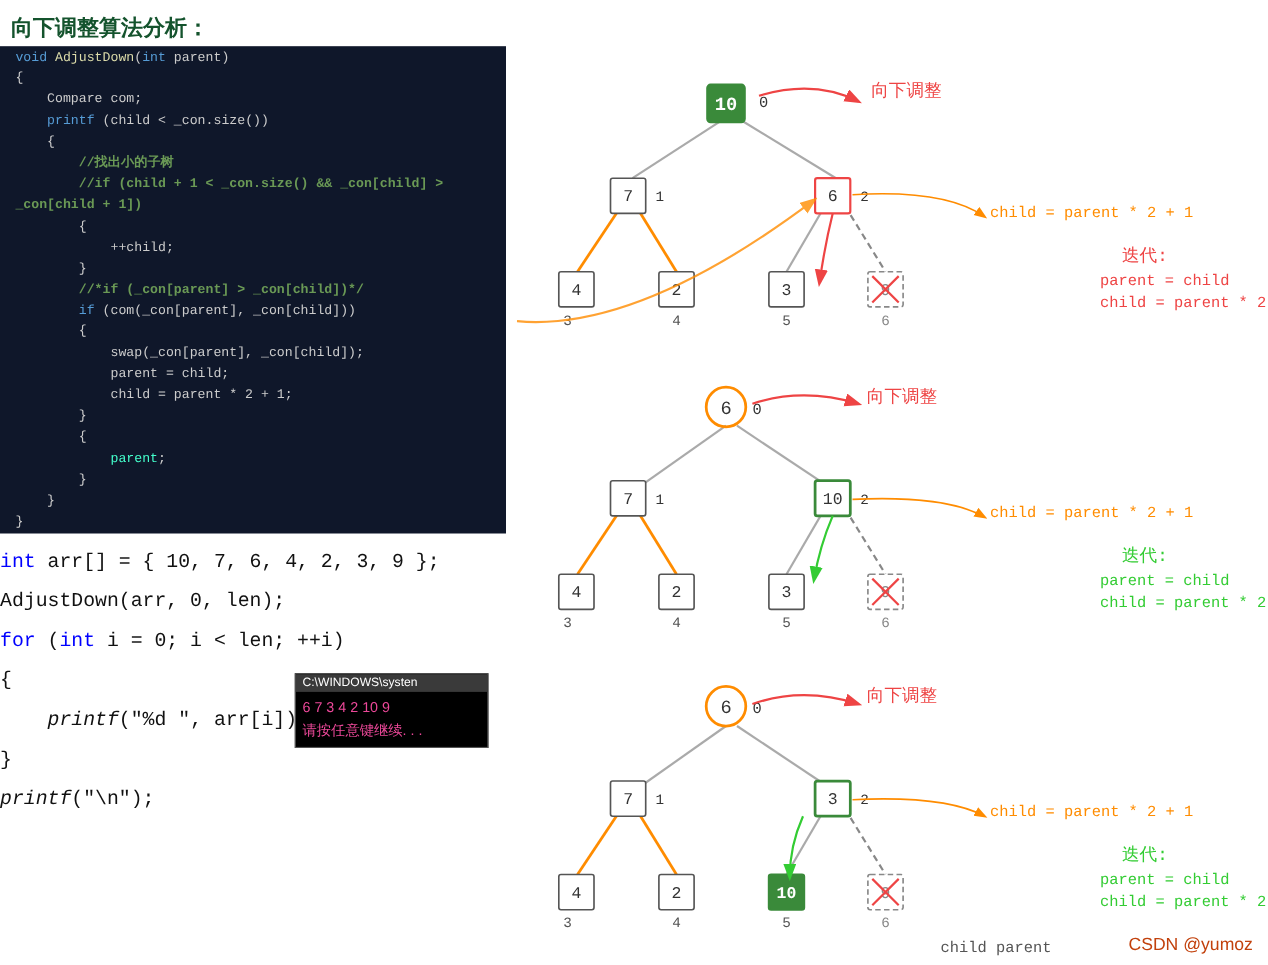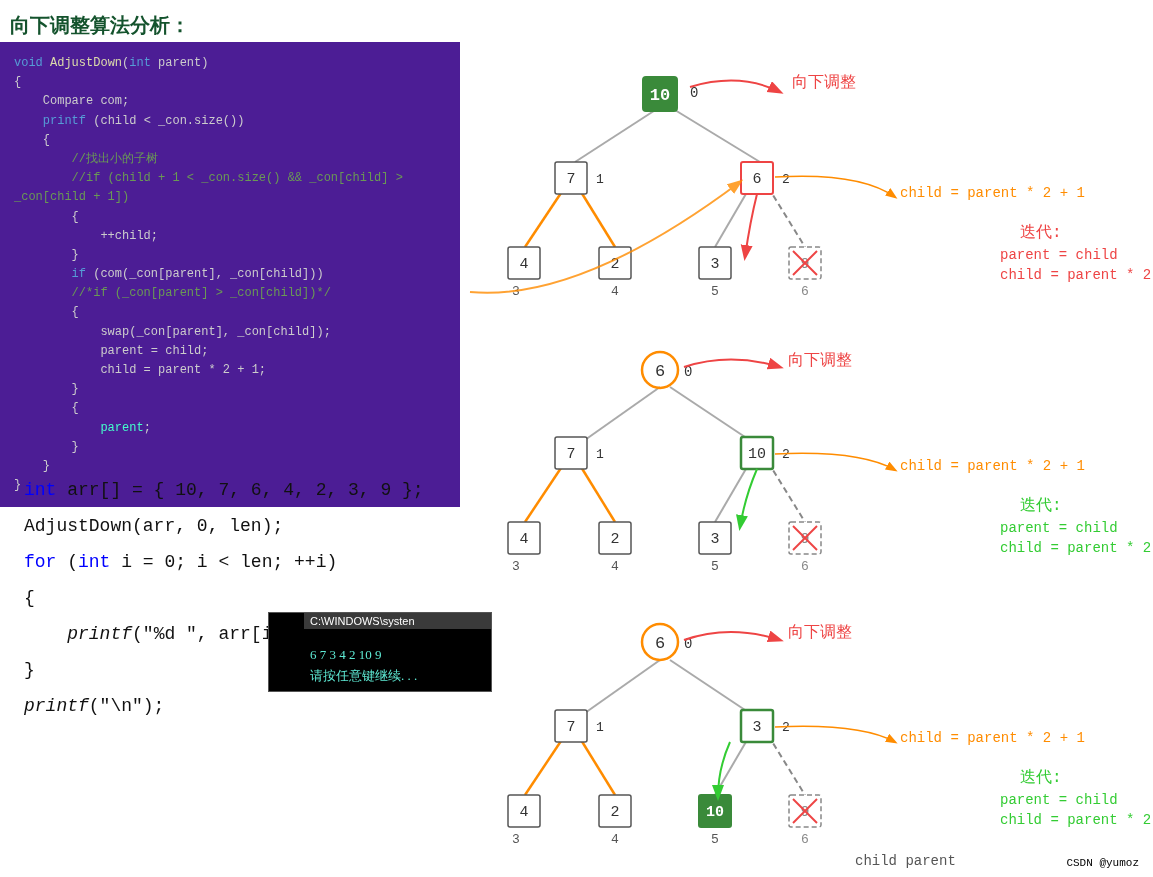--- a/index.html
+++ b/index.html
@@ -29,11 +29,11 @@
       top: 42px;
       left: 0px;
       width: 460px;
-      background: #4c1d95;
+      background: #0f172a;
       color: #ccc;
       font-size: 12px;
       font-family: 'Courier New', monospace;
-      padding: 12px 14px;
+      padding: 1px 14px;
       line-height: 1.6;
     }
     .code-block .kw { color: #4fc; }

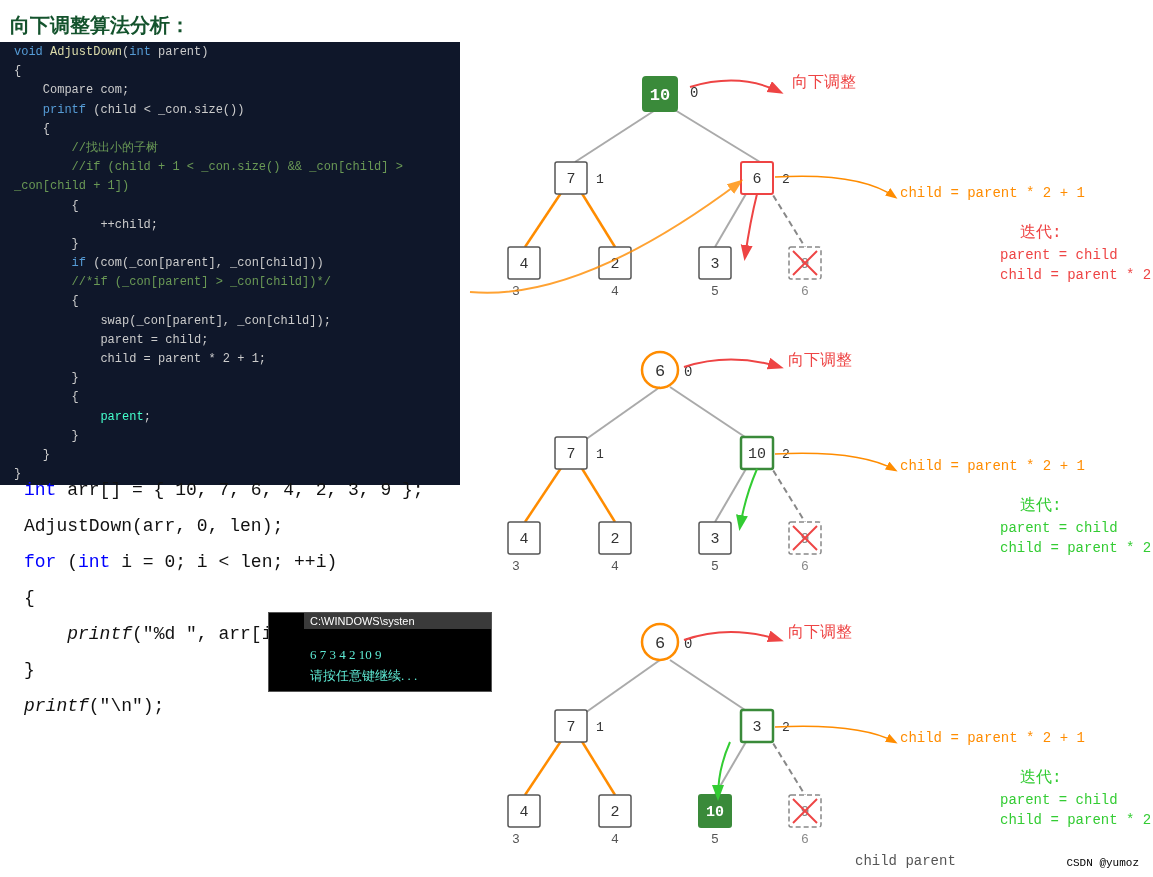--- a/index.html
+++ b/index.html
@@ -39,7 +39,7 @@
     .code-block .kw { color: #4fc; }
     .code-block .kw2 { color: #569cd6; }
     .code-block .fn { color: #dcdcaa; }
-    .code-block .comment { color: #6a9955; }
+    .code-block .comment { color: #6a9955; font-weight: bold; }
     .code-line { display: block; }
 
     

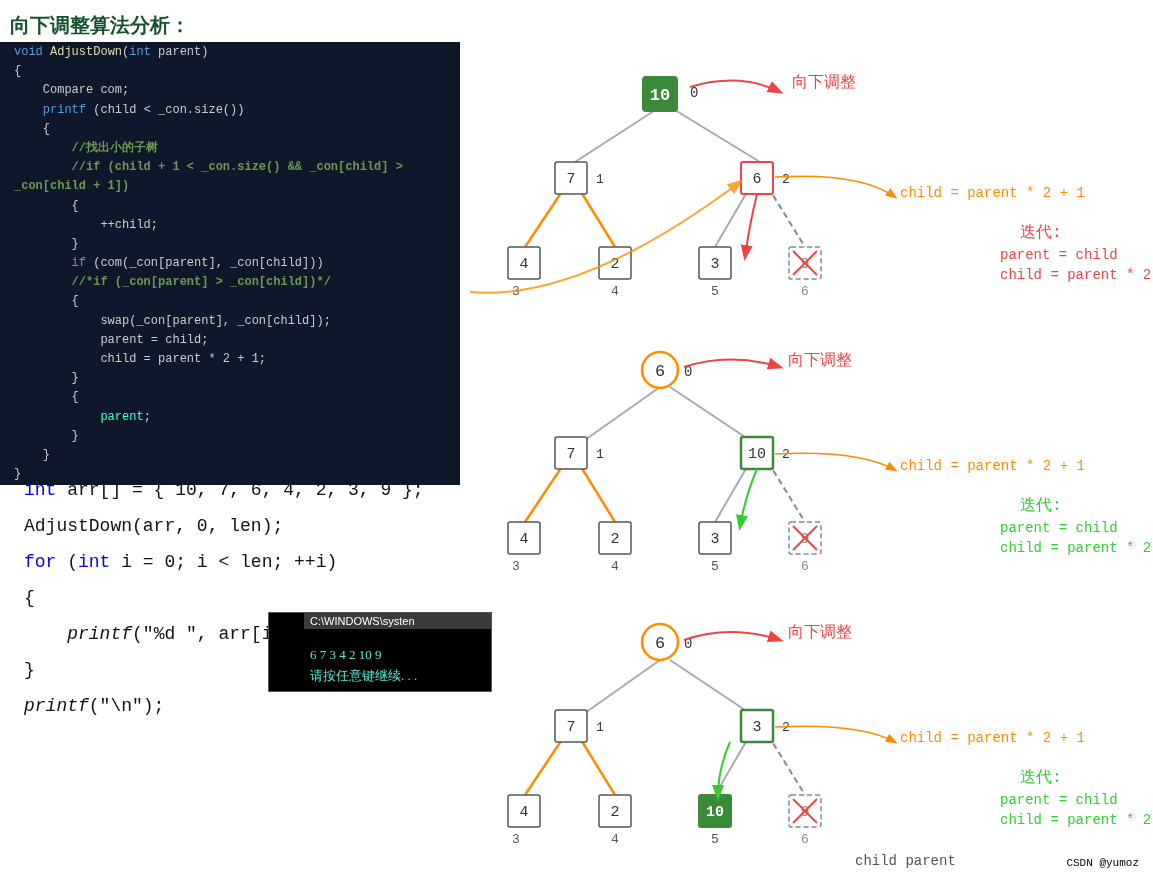--- a/index.html
+++ b/index.html
@@ -121,8 +121,8 @@
   <span class="code-line">&nbsp;&nbsp;&nbsp;&nbsp;&nbsp;&nbsp;&nbsp;&nbsp;{</span>
   <span class="code-line">&nbsp;&nbsp;&nbsp;&nbsp;&nbsp;&nbsp;&nbsp;&nbsp;&nbsp;&nbsp;&nbsp;&nbsp;++child;</span>
   <span class="code-line">&nbsp;&nbsp;&nbsp;&nbsp;&nbsp;&nbsp;&nbsp;&nbsp;}</span>
+  <span class="code-line">&nbsp;&nbsp;&nbsp;&nbsp;&nbsp;&nbsp;&nbsp;&nbsp;<span class="comment">//*if (_con[parent] &gt; _con[child])*/</span></span>
   <span class="code-line">&nbsp;&nbsp;&nbsp;&nbsp;&nbsp;&nbsp;&nbsp;&nbsp;<span class="kw2">if</span> (com(_con[parent], _con[child]))</span>
-  <span class="code-line">&nbsp;&nbsp;&nbsp;&nbsp;&nbsp;&nbsp;&nbsp;&nbsp;<span class="comment">//*if (_con[parent] &gt; _con[child])*/</span></span>
   <span class="code-line">&nbsp;&nbsp;&nbsp;&nbsp;&nbsp;&nbsp;&nbsp;&nbsp;{</span>
   <span class="code-line">&nbsp;&nbsp;&nbsp;&nbsp;&nbsp;&nbsp;&nbsp;&nbsp;&nbsp;&nbsp;&nbsp;&nbsp;swap(_con[parent], _con[child]);</span>
   <span class="code-line">&nbsp;&nbsp;&nbsp;&nbsp;&nbsp;&nbsp;&nbsp;&nbsp;&nbsp;&nbsp;&nbsp;&nbsp;parent = child;</span>

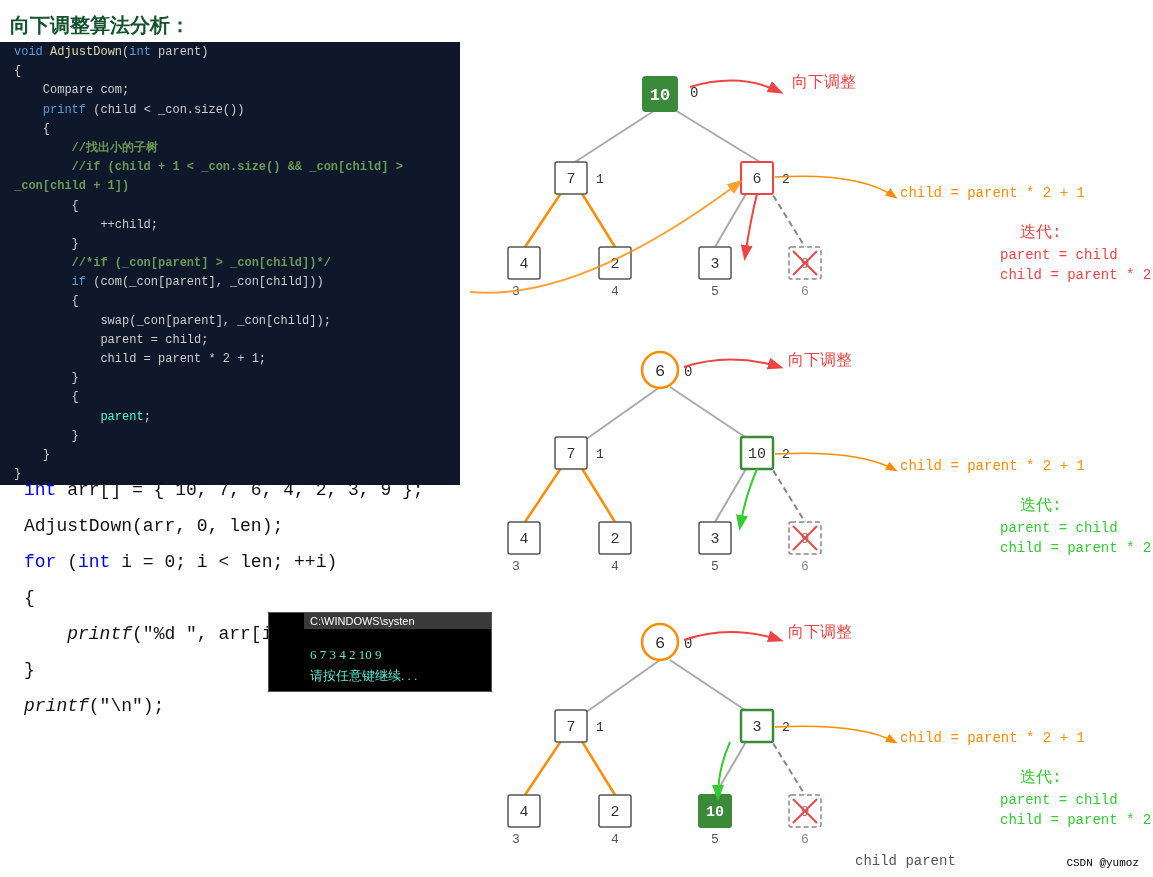--- a/index.html
+++ b/index.html
@@ -45,13 +45,12 @@
     
     .bottom-code {
       position: absolute;
-      top: 472px;
+      top: 493px;
       left: 0px;
       font-family: 'Courier New', monospace;
       font-size: 18px;
       line-height: 2;
       color: #111;
-      padding-left: 24px;
     }
     .bottom-code .kw { color: #00f; }
     .bottom-code .fn { font-style: italic; text-align: right; }

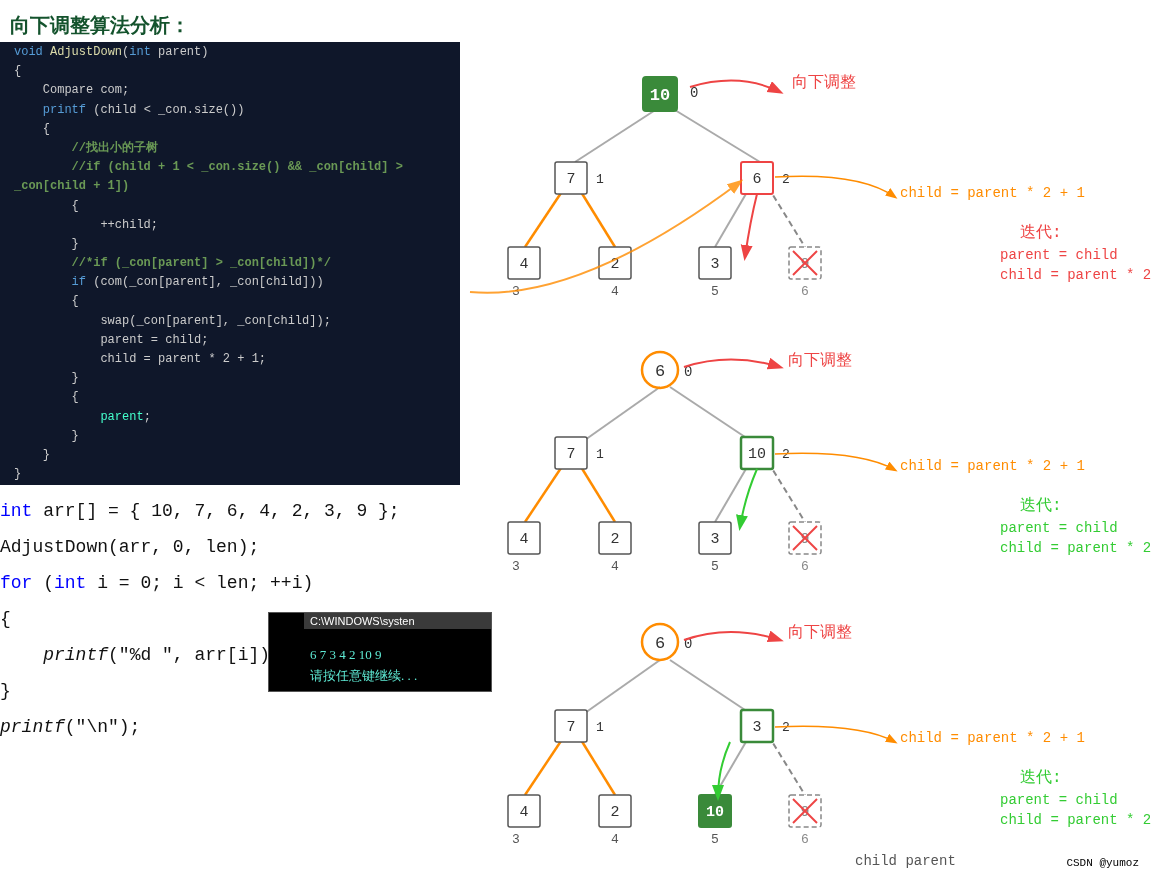--- a/index.html
+++ b/index.html
@@ -60,10 +60,9 @@
       position: absolute;
       top: 612px;
       left: 268px;
-      width: 224px;
+      width: 176px;
       background: #000;
       border: 1px solid #555;
-      padding-left: 35px;
     }
     .terminal-title {
       background: #3a3a3a;

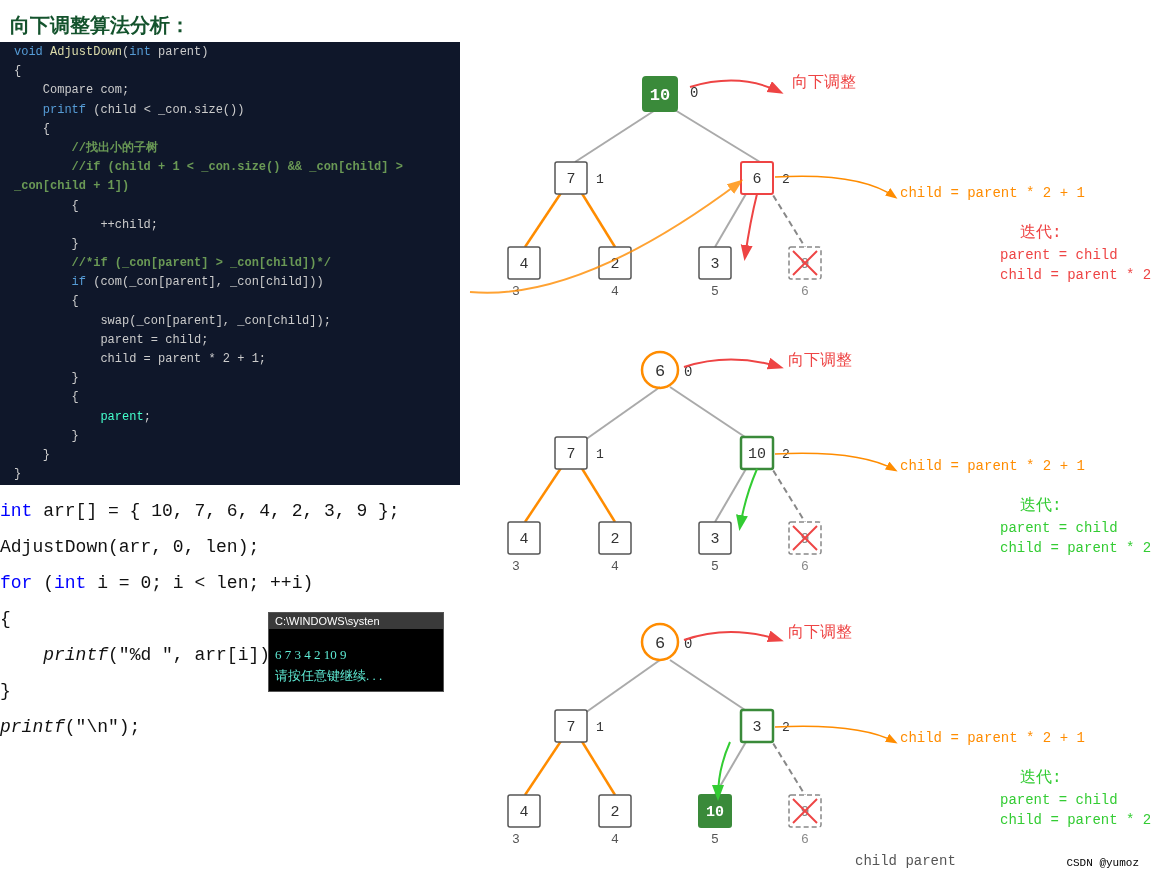--- a/index.html
+++ b/index.html
@@ -72,12 +72,11 @@
       font-family: sans-serif;
     }
     .terminal-body {
-      color: #5eead4;
+      color: #ec4899;
       font-size: 13px;
       padding: 4px 6px;
-      font-family: Liberation Serif, serif;
+      font-family: Liberation Sans, sans-serif;
       line-height: 1.6;
-      margin-top: 12px;
     }
 
     

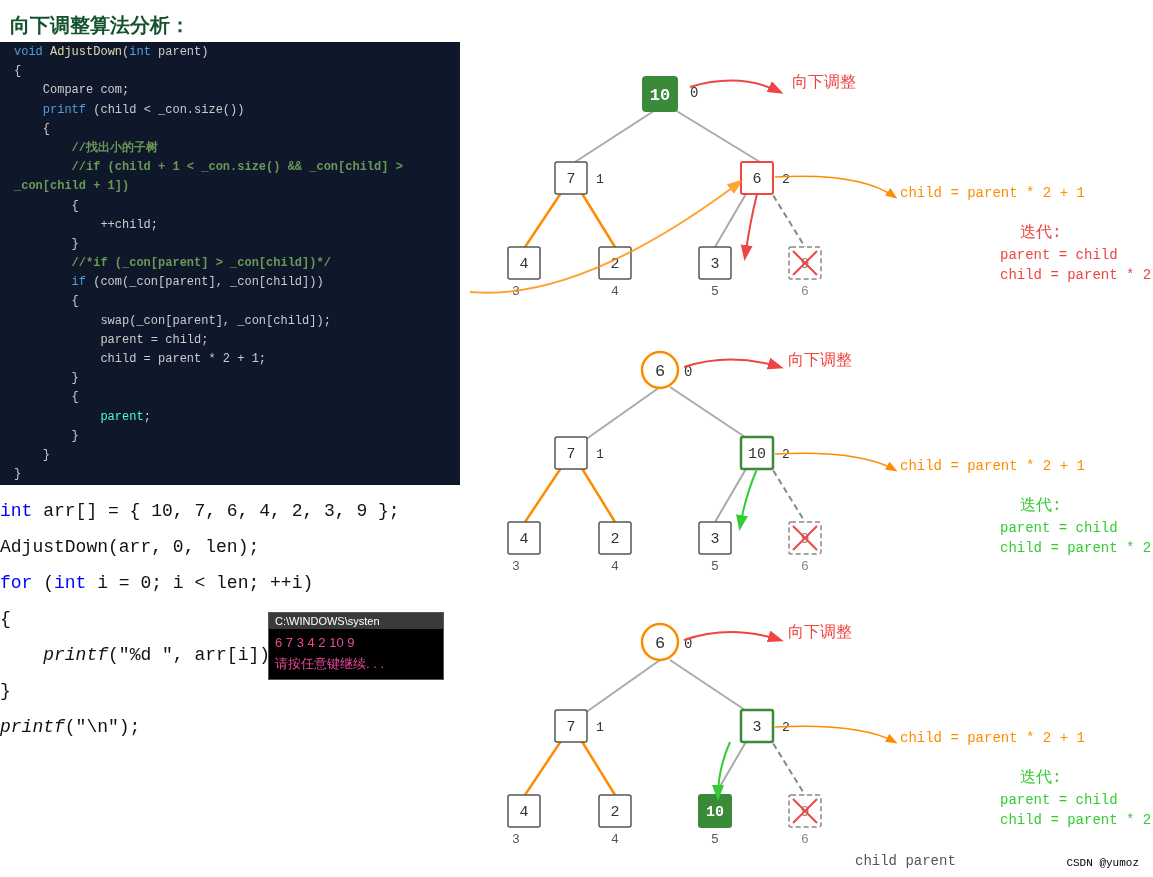--- a/index.html
+++ b/index.html
@@ -84,9 +84,9 @@
       position: absolute;
       bottom: 8px;
       right: 14px;
-      color: #000000;
-      font-size: 11px;
-      font-family: Liberation Mono, monospace;
+      color: #c2410c;
+      font-size: 16px;
+      font-family: Liberation Sans, sans-serif;
     }
 
     

